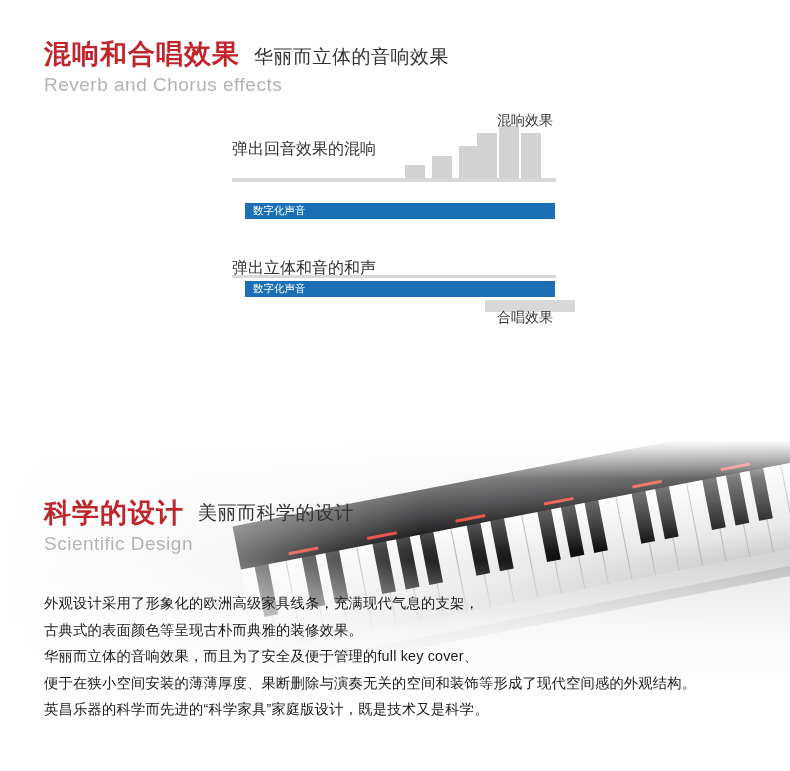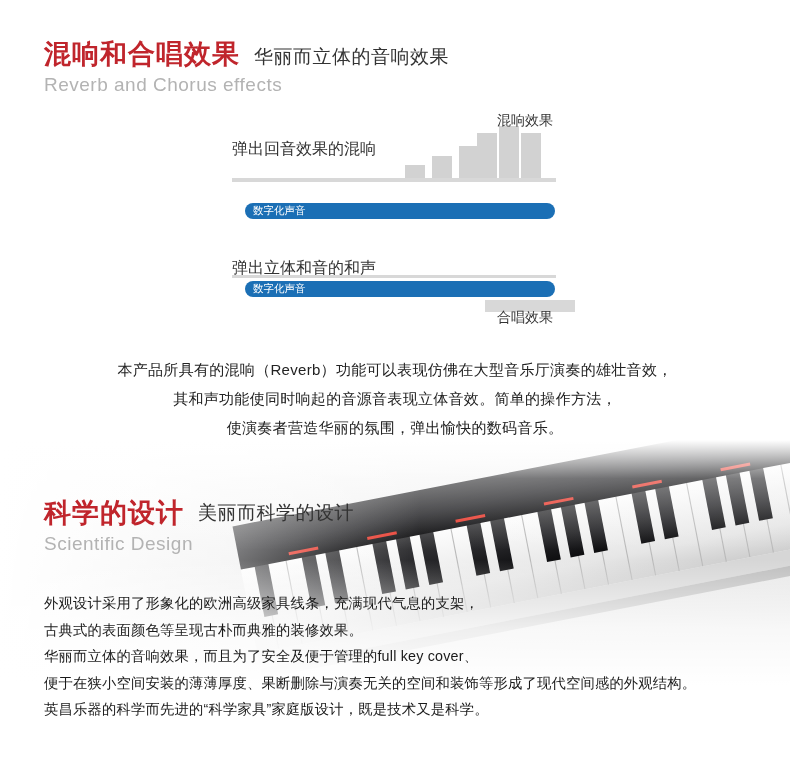--- a/index.html
+++ b/index.html
@@ -85,7 +85,6 @@
     padding-left: 8px;
     box-sizing: border-box;
     white-space: nowrap;
-    border-radius: 8px;
   }
   .grey-step {
     position: absolute;

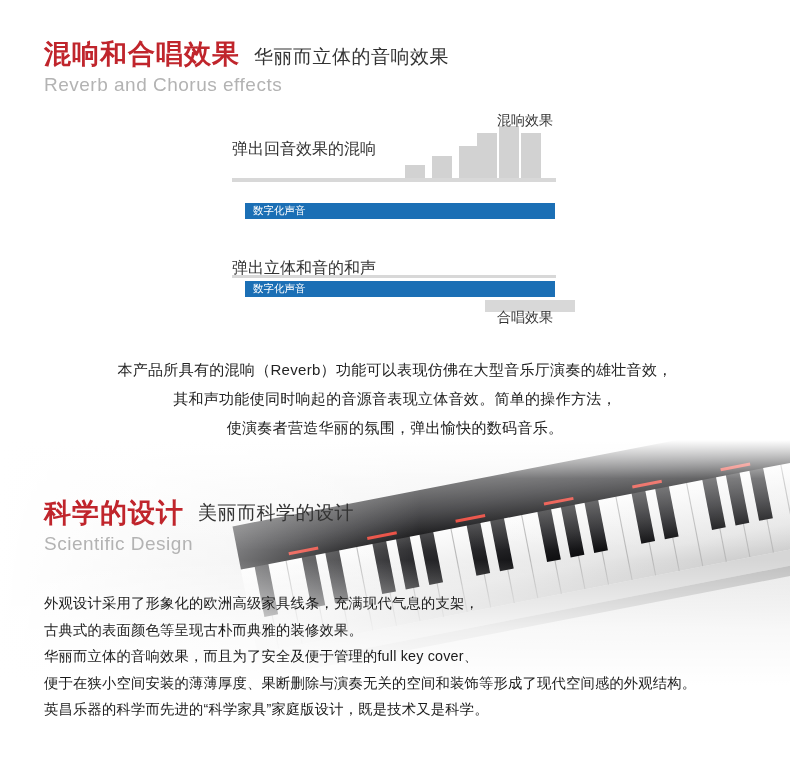--- a/index.html
+++ b/index.html
@@ -172,11 +172,6 @@
     <div class="dia-caption-small" style="left:497px; top:189px;">合唱效果</div>
   </div>
 
-  <div class="para-center" style="top:355px;">
-    <div>本产品所具有的混响（Reverb）功能可以表现仿佛在大型音乐厅演奏的雄壮音效，</div>
-    <div>其和声功能使同时响起的音源音表现立体音效。简单的操作方法，</div>
-    <div>使演奏者营造华丽的氛围，弹出愉快的数码音乐。</div>
-  </div>
 
   <div class="photo">
     <svg width="790" height="245" viewBox="0 0 790 245">

